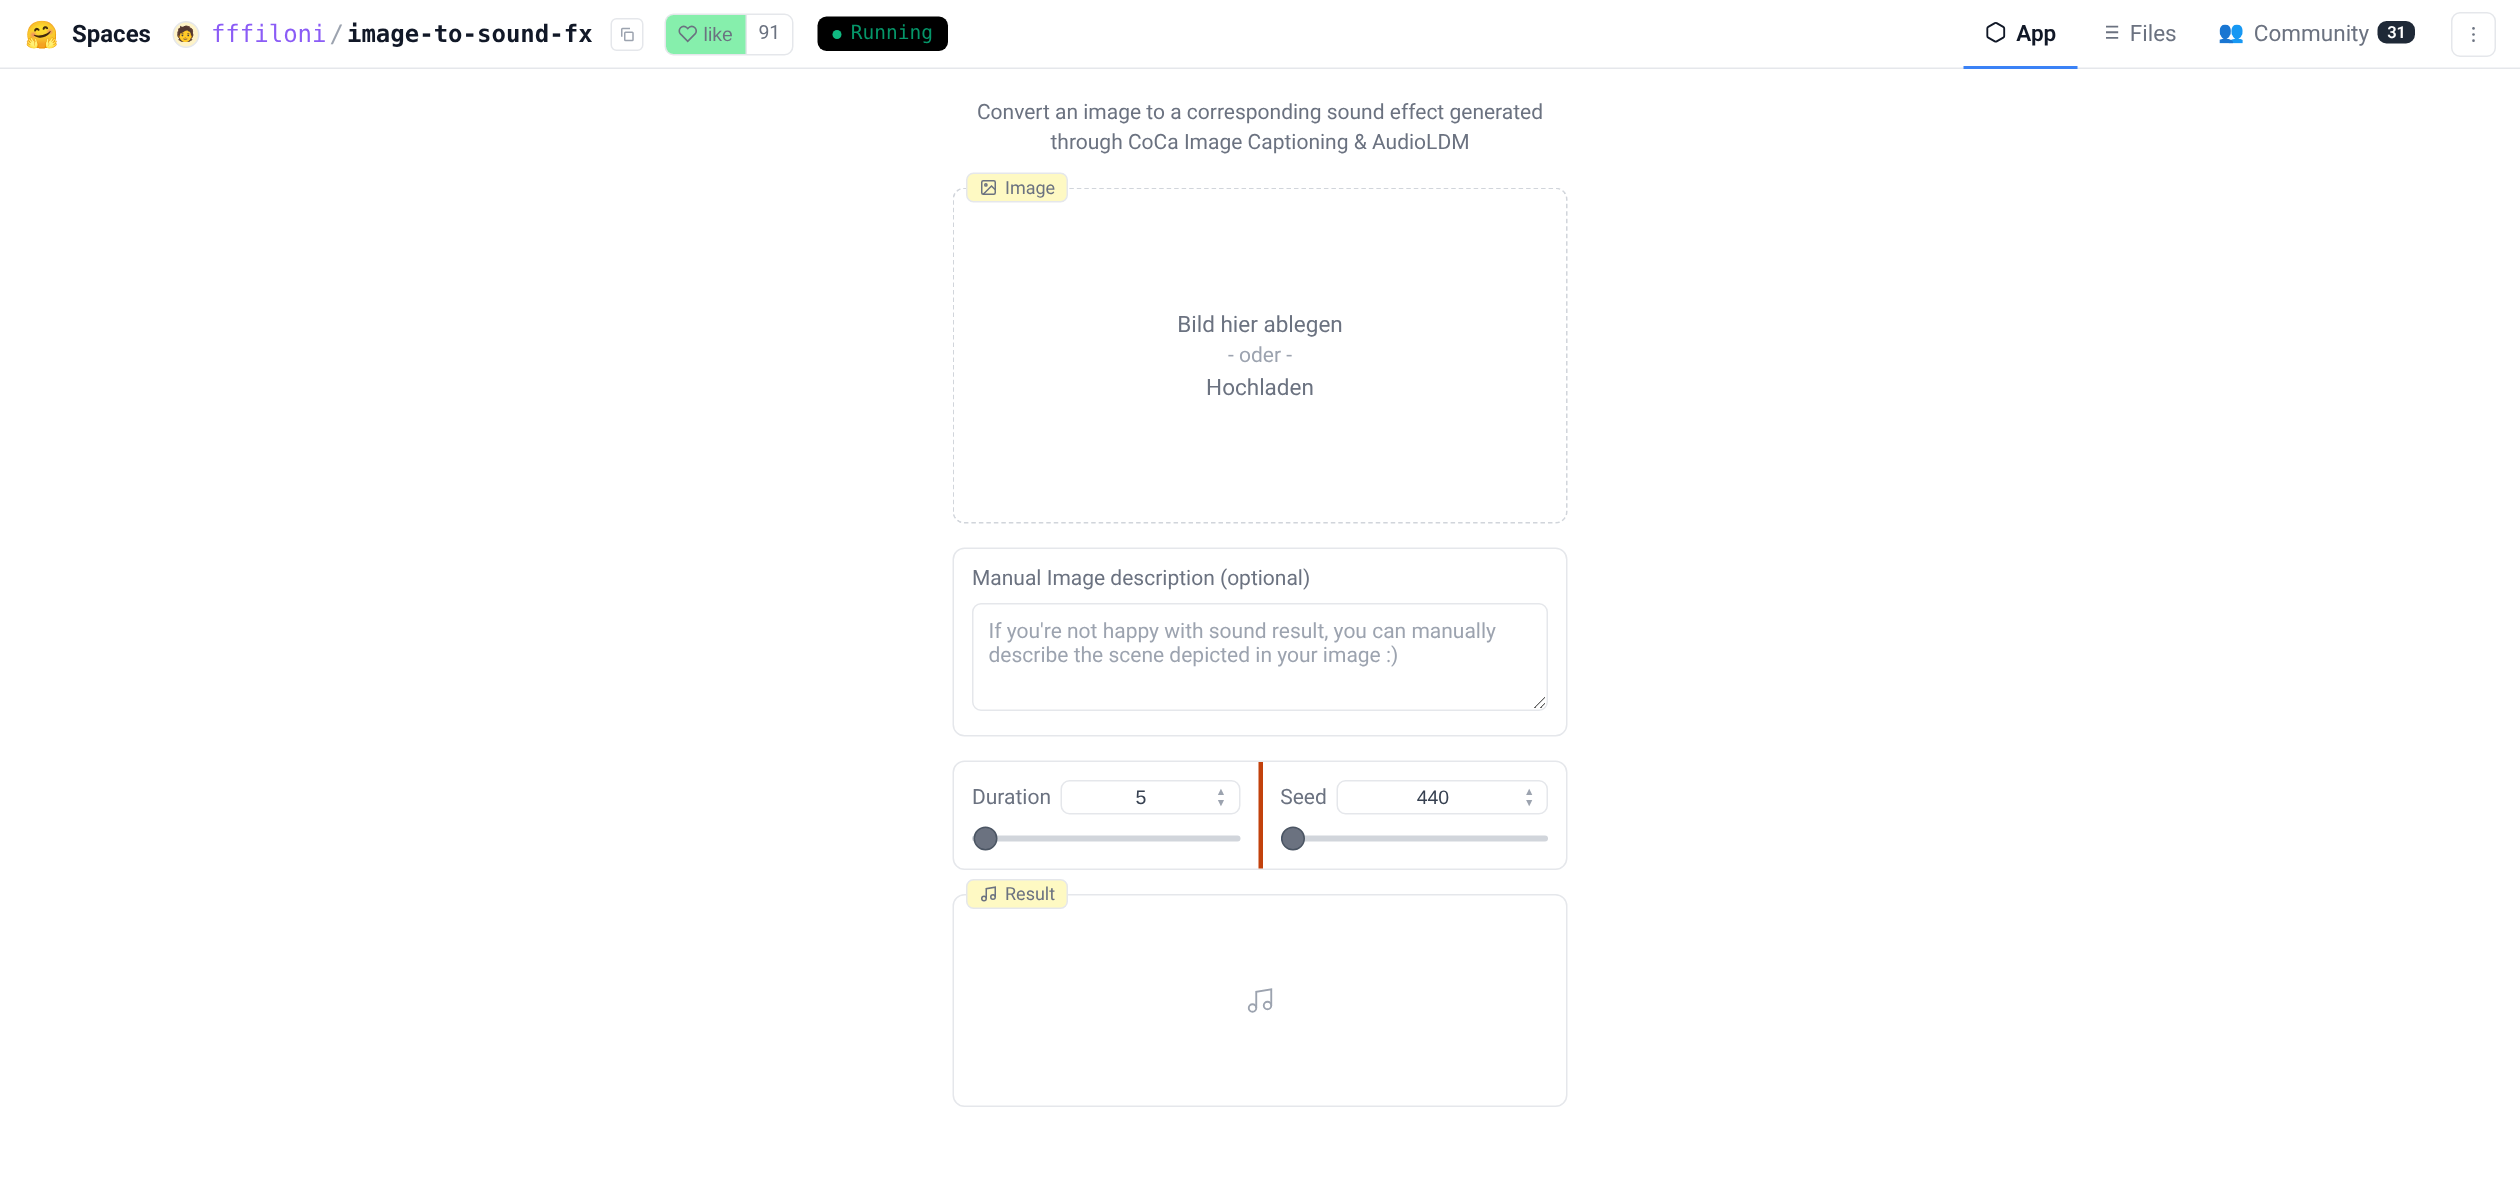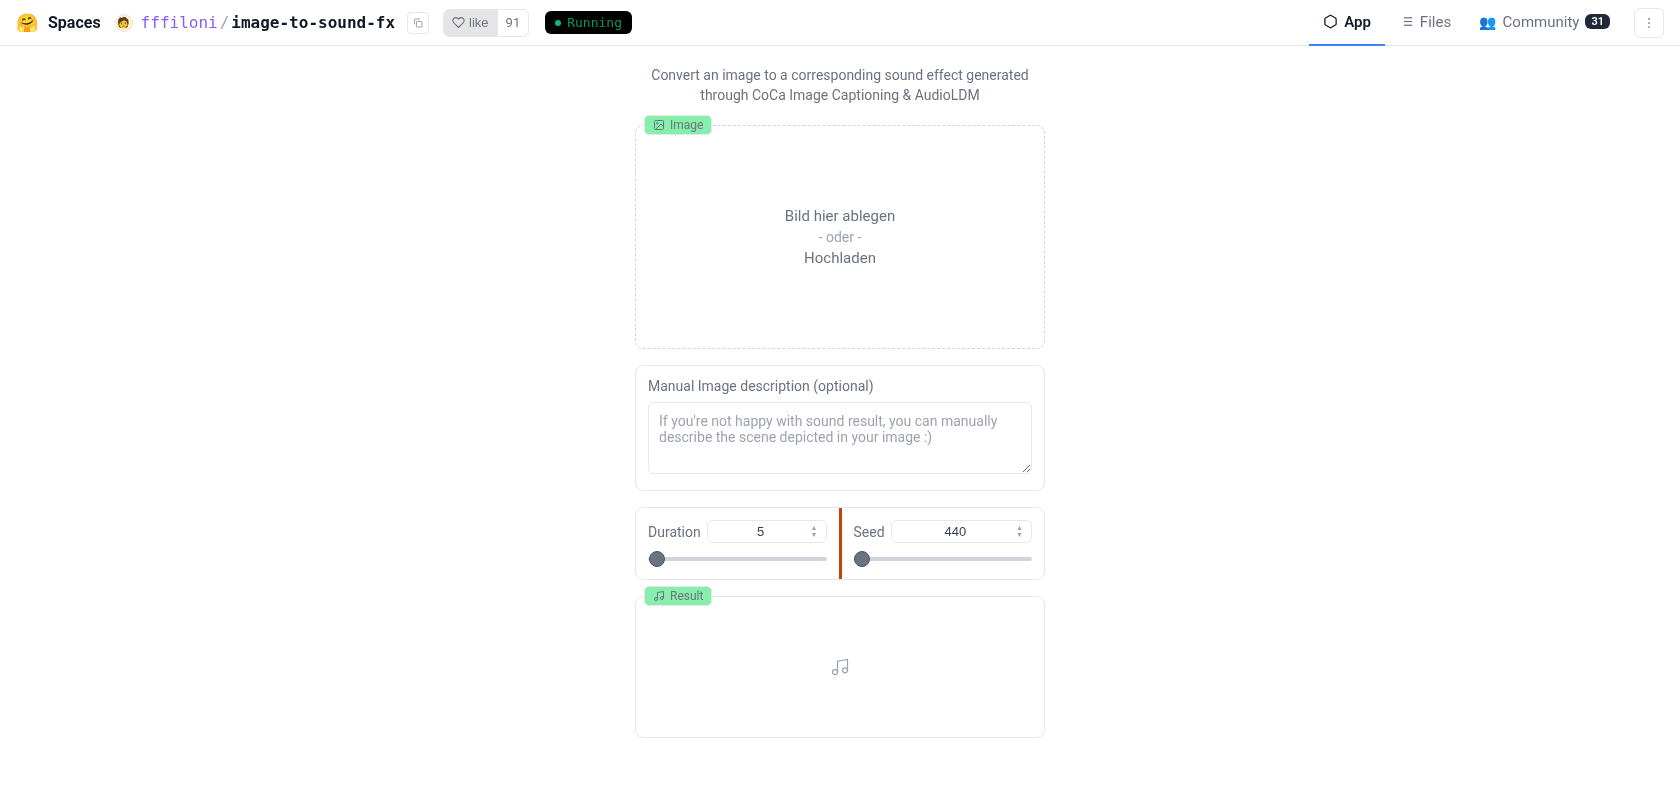--- a/index.html
+++ b/index.html
@@ -97,7 +97,7 @@
       gap: 4px;
       padding: 0 8px;
       height: 100%;
-      background: #e5e5e5;
+      background: #86efac;
       border: none;
       border-right: 1px solid #e5e7eb;
       cursor: pointer;

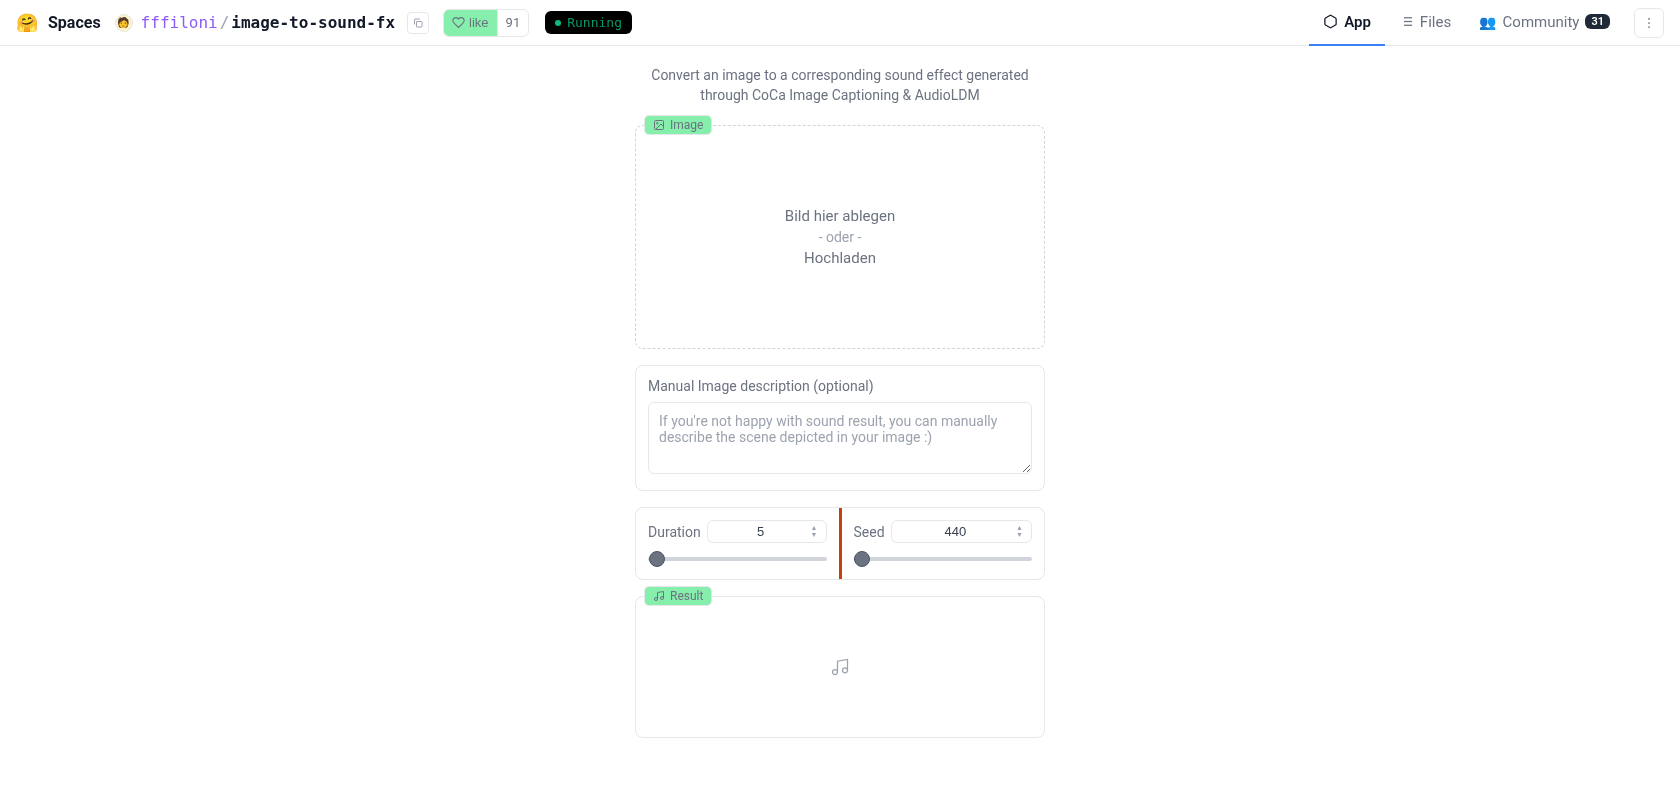--- a/index.html
+++ b/index.html
@@ -209,7 +209,7 @@
       position: absolute;
       top: -11px;
       left: 8px;
-      background: #86efac;
+      background: #fef9c3;
       border: 1px solid #e5e7eb;
       border-radius: 5px;
       padding: 2px 8px;

